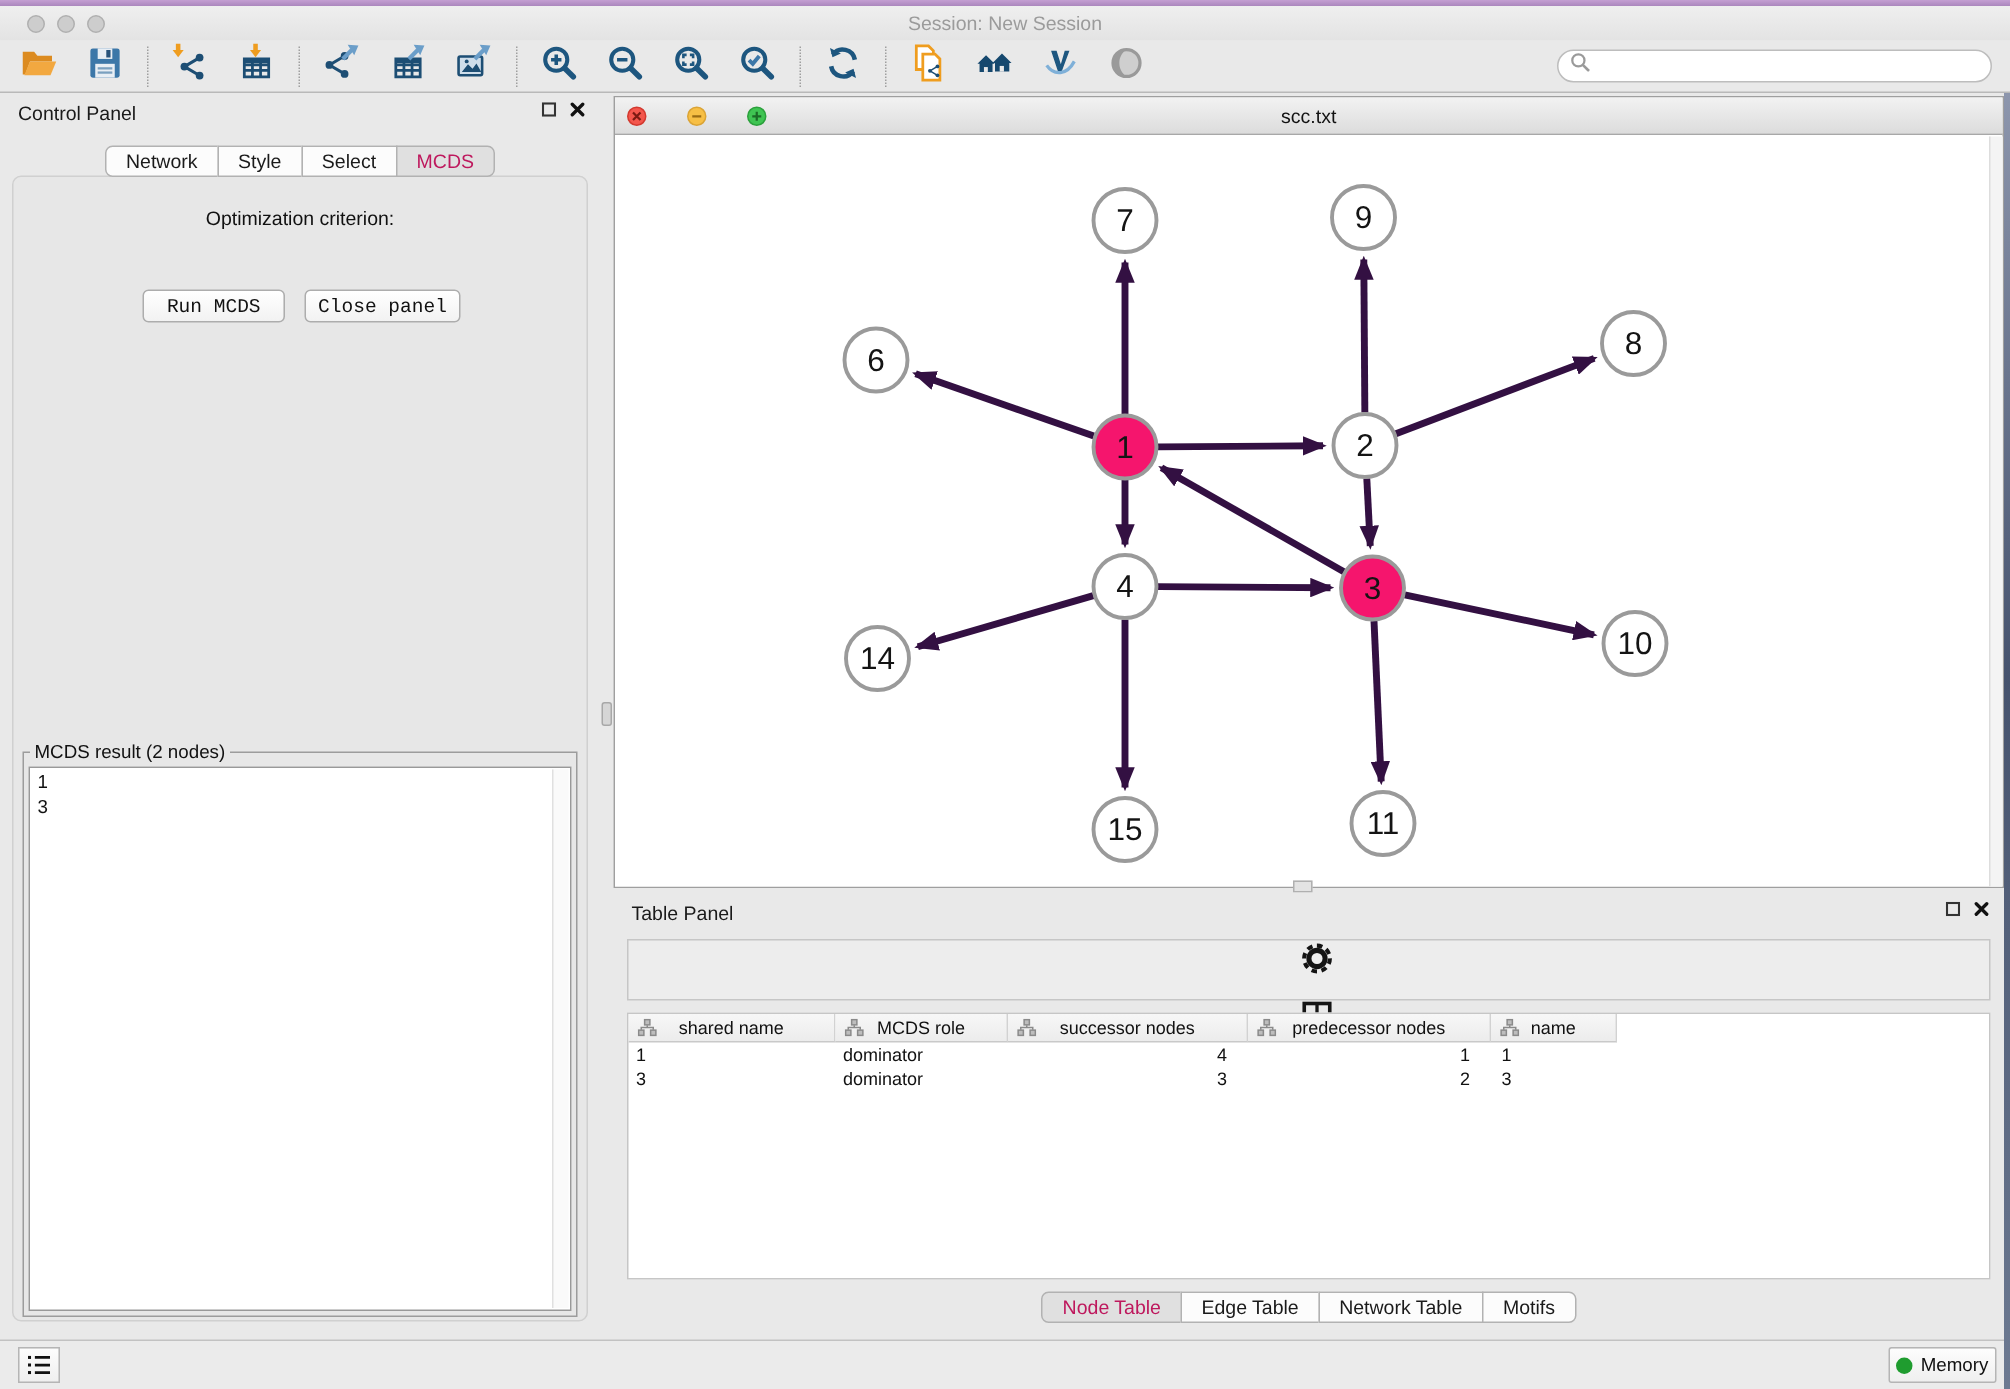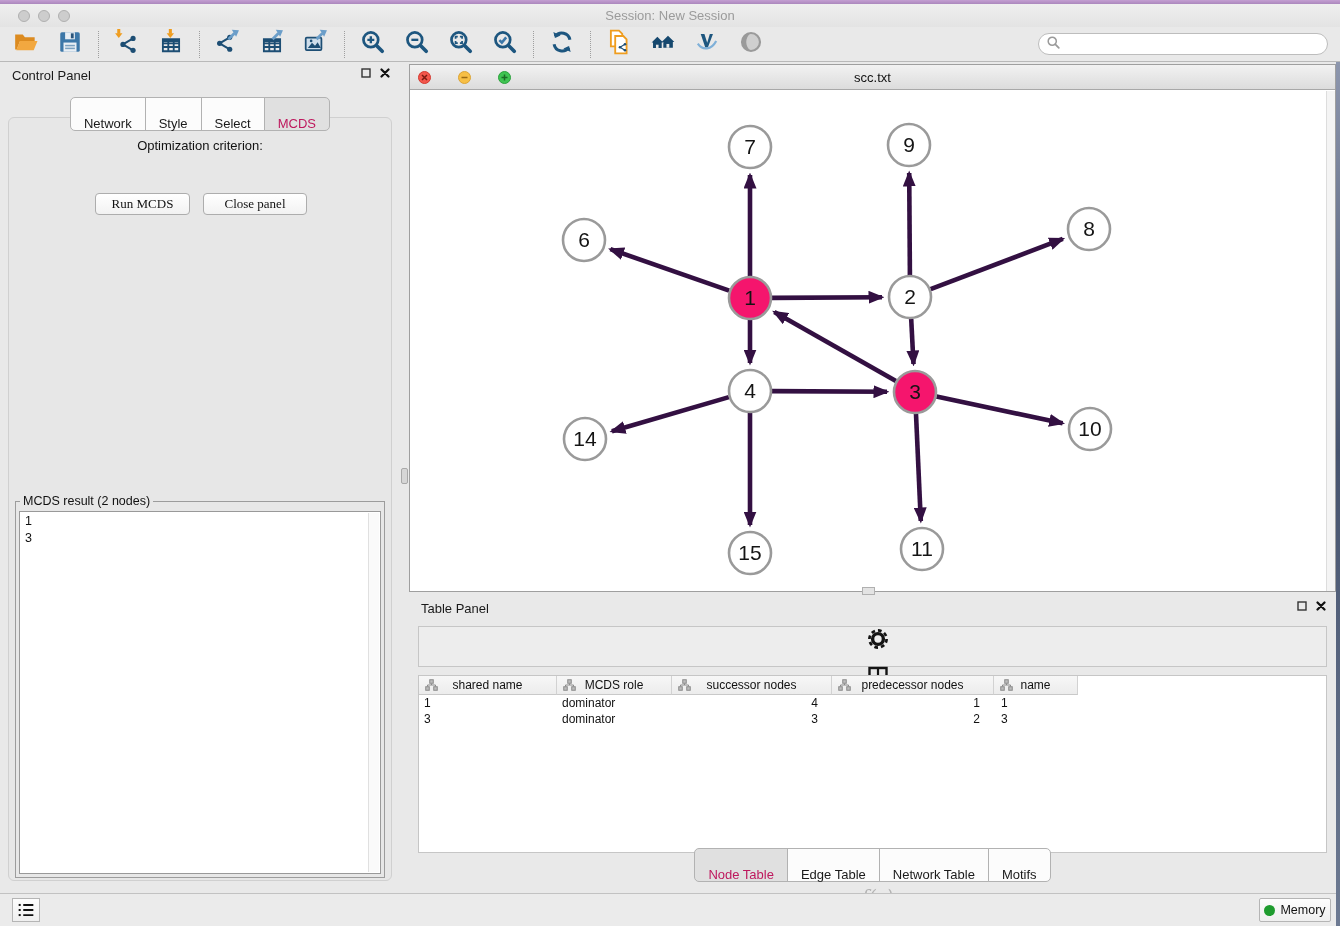--- a/index.html
+++ b/index.html
@@ -29,7 +29,7 @@
 
   
   .tab-group { display:flex; }
-  .tab { height:21px; line-height:20px; padding:16px 13px; background:#fcfcfc; border:1px solid #b2b2b2; margin-left:-1px; font-size:13px; color:#1a1a1a; white-space:nowrap; }
+  .tab { height:21px; line-height:20px; padding:0 13px; background:#fcfcfc; border:1px solid #b2b2b2; margin-left:-1px; font-size:13px; color:#1a1a1a; white-space:nowrap; }
   .tab:first-child { border-radius:5px 0 0 5px; margin-left:0; }
   .tab:last-child { border-radius:0 5px 5px 0; }
   .tab.selected { background:#e0e0e0; color:#be185d; }

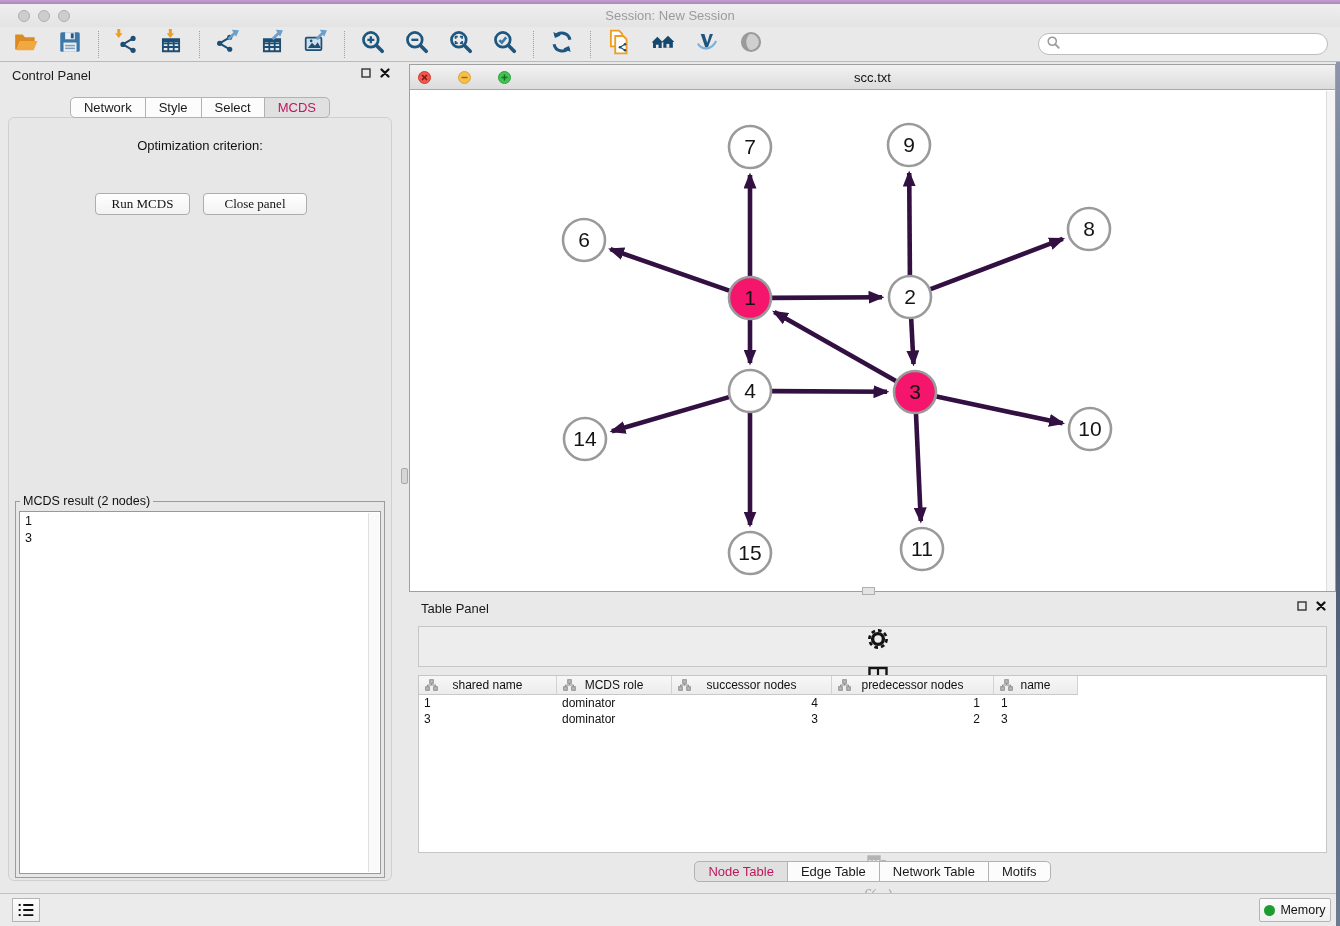--- a/index.html
+++ b/index.html
@@ -42,7 +42,7 @@
   #opt-dropdown { position:absolute; left:36px; width:308px; top:42px; height:22px; background:#fff; border:1px solid #ababab; border-radius:4px; display:flex; align-items:center; font-size:13px; }
   #opt-dropdown .dd-value { flex:1; padding-left:9px; }
   .dd-steppers { width:16px; height:16px; margin-right:3px; }
-  .cp-btn { position:absolute; top:75px; height:22px; background:linear-gradient(#ffffff,#f2f2f2); border:1px solid #adadad; border-radius:4px; font-size:13px; color:#111; text-align:center; font-family:Liberation Serif, serif; }
+  .cp-btn { position:absolute; top:75px; height:22px; background:linear-gradient(#ffffff,#f2f2f2); border:1px solid #adadad; border-radius:4px; font-size:13px; color:#111; text-align:center; font-family:Liberation Mono, monospace; }
   #run-btn { left:86px; width:95px; }
   #close-btn { left:194px; width:104px; }
   #result-fieldset { position:absolute; left:6px; right:6px; top:376px; bottom:2px; border:1px solid #9c9c9c; padding:3px; display:flex; flex-direction:column; background:#e7e7e7; }

